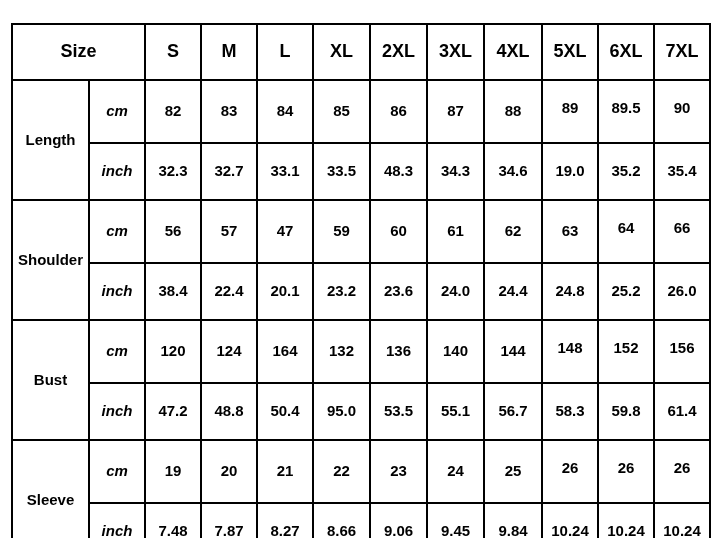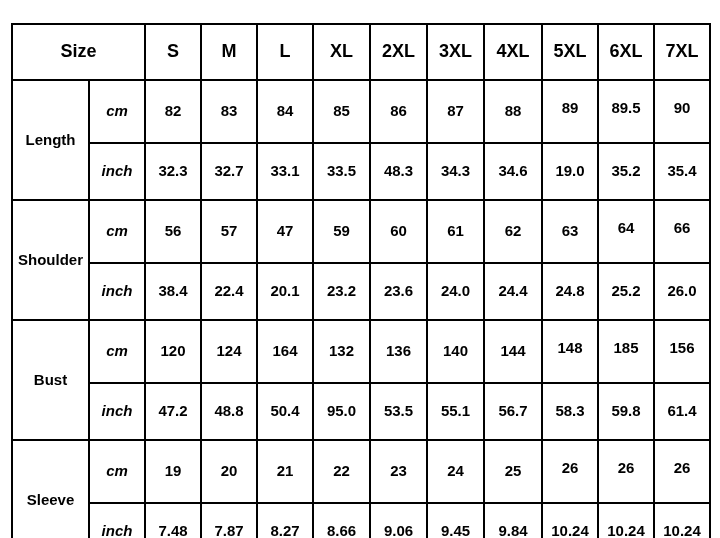--- a/index.html
+++ b/index.html
@@ -170,7 +170,7 @@
         <td class="value-cell">140</td>
         <td class="value-cell">144</td>
         <td class="value-cell nudge-up">148</td>
-        <td class="value-cell nudge-up">185</td>
+        <td class="value-cell nudge-up">152</td>
         <td class="value-cell nudge-up">156</td>
       </tr>
       <tr class="data-row">

